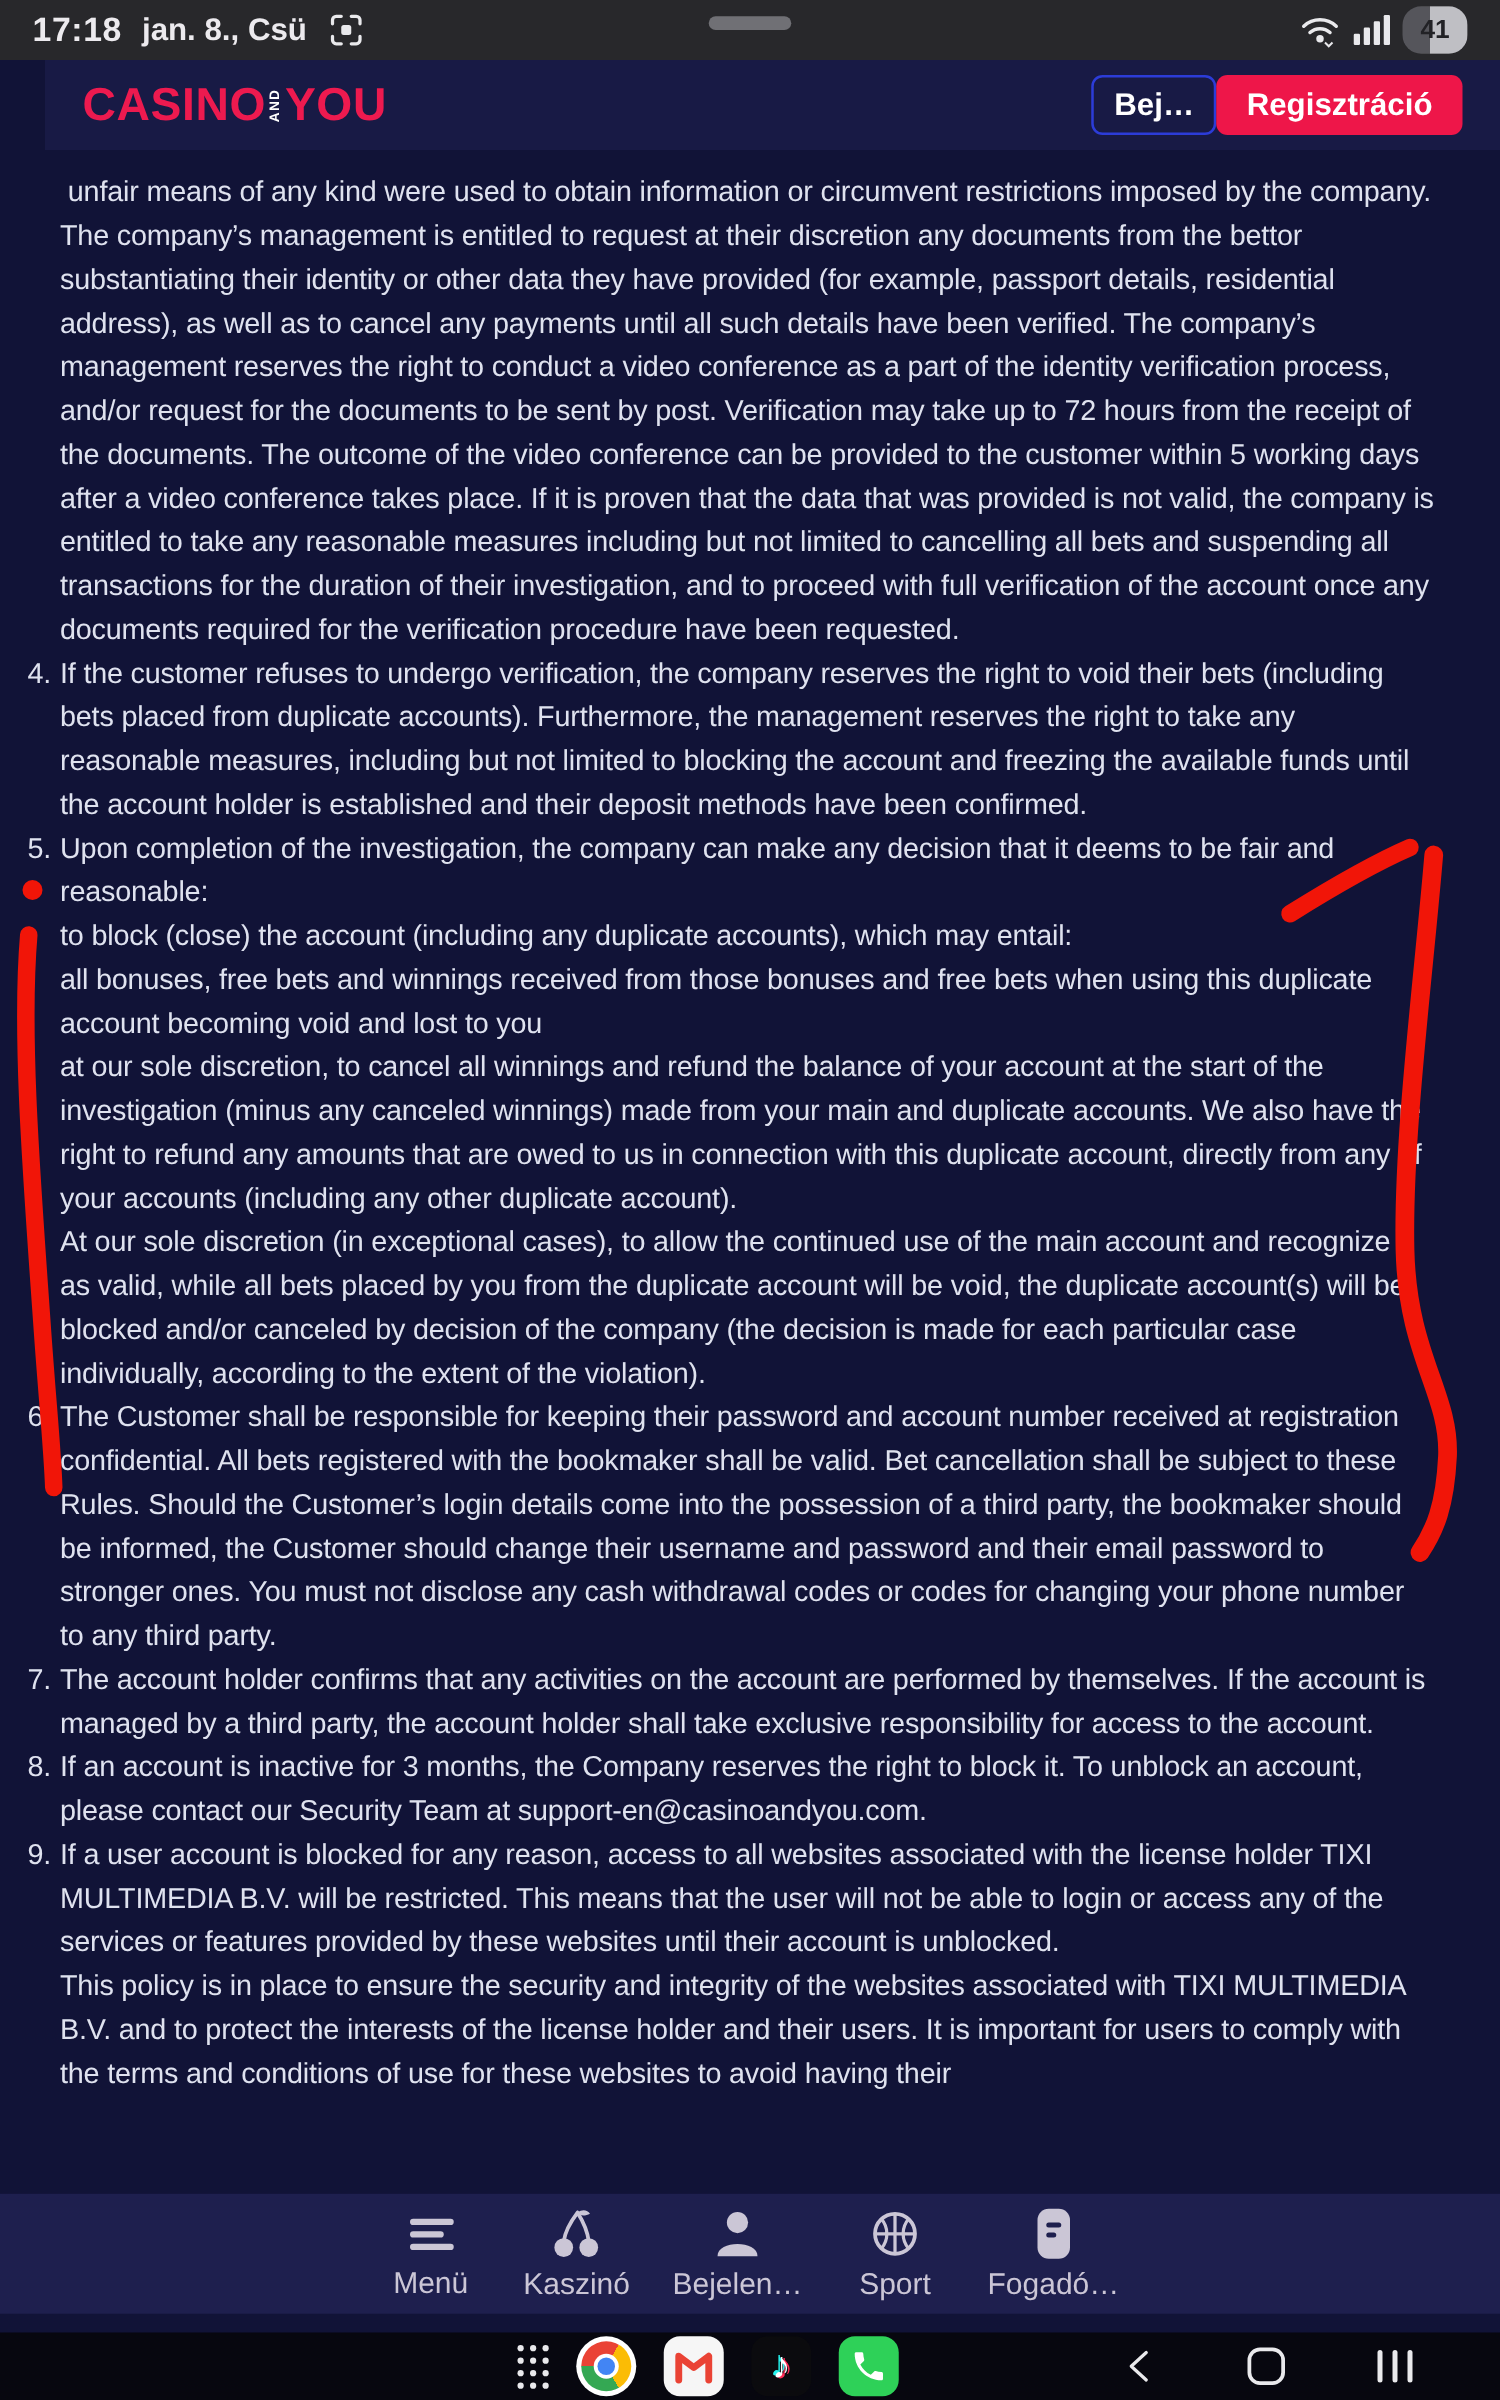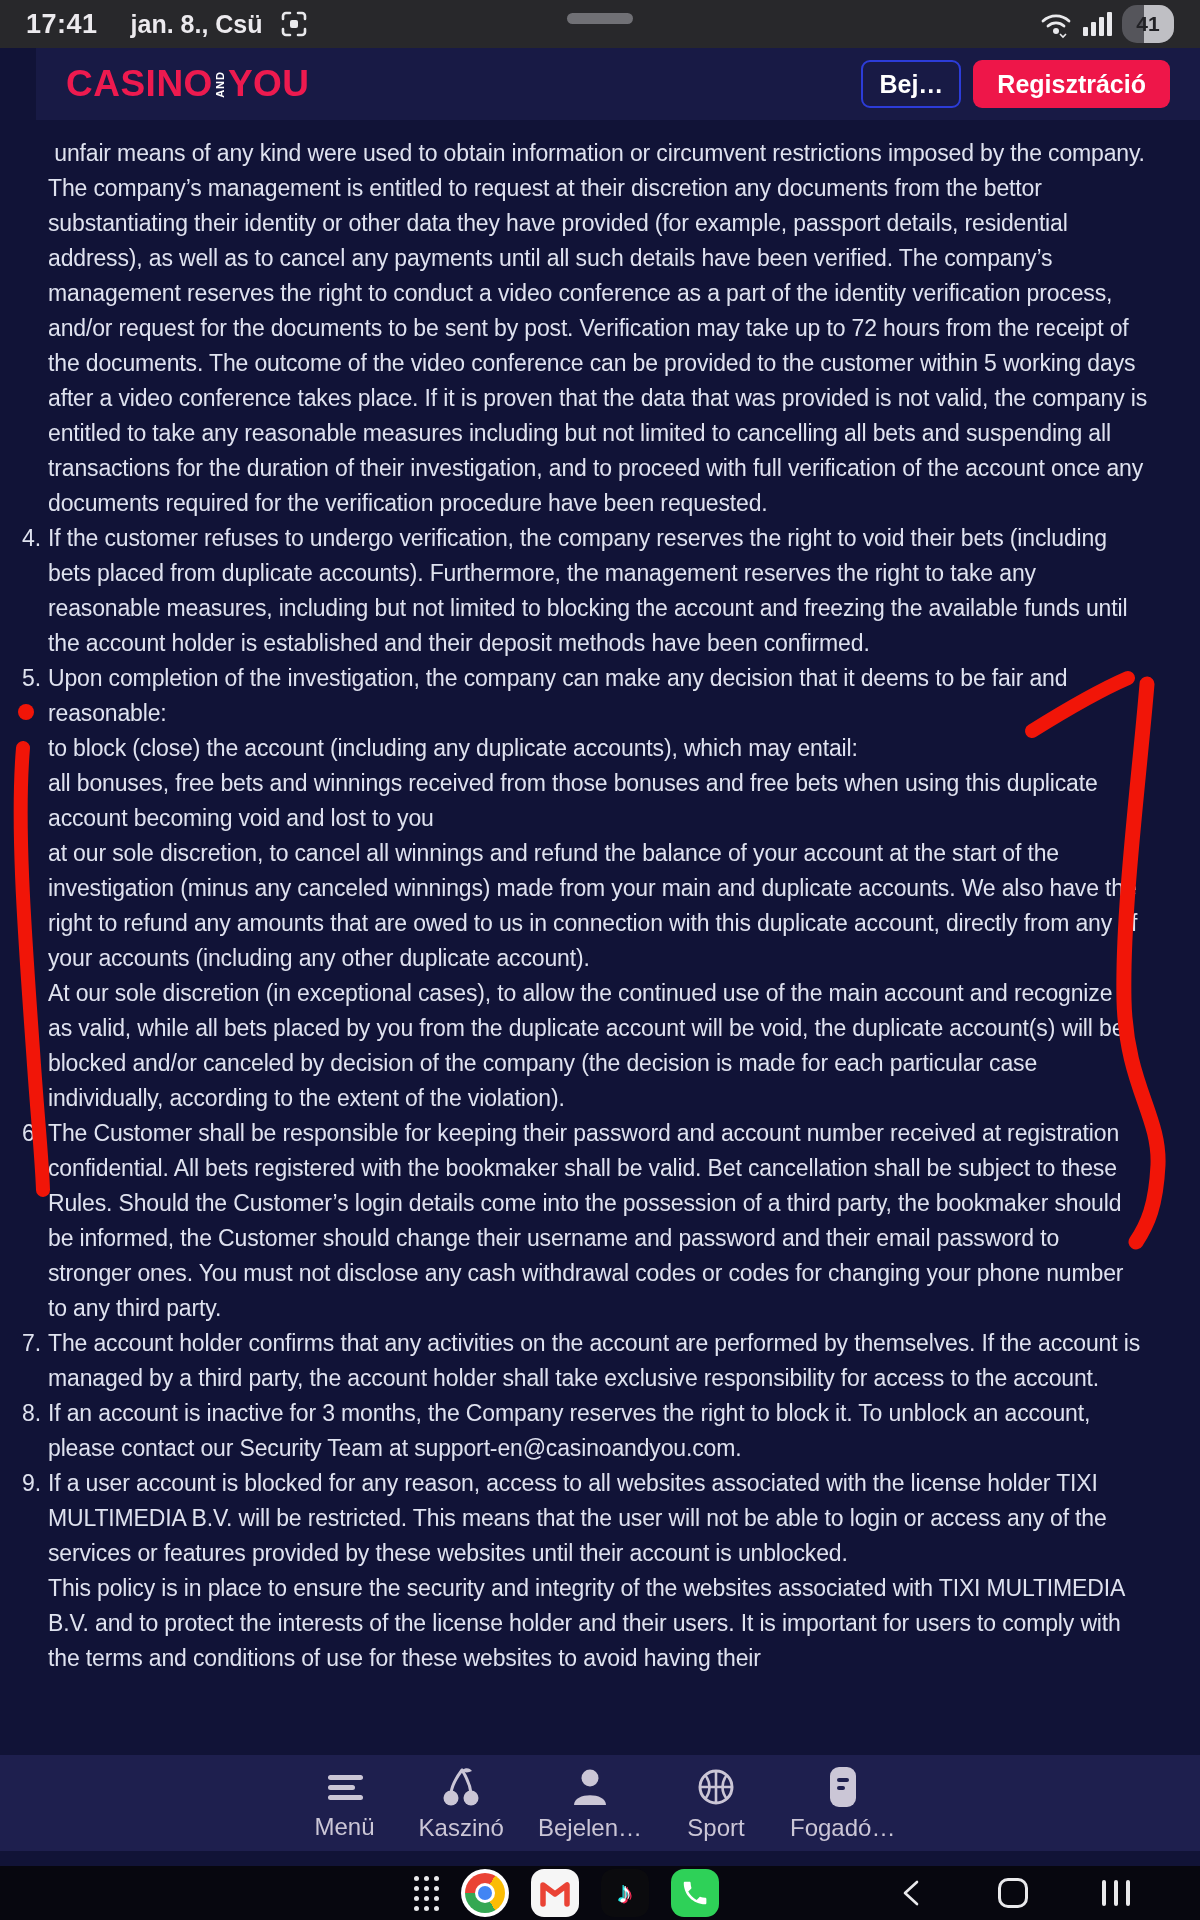--- a/index.html
+++ b/index.html
@@ -95,7 +95,7 @@
 <body>
 
 <div class="status-bar">
-  <span class="sb-time">17:41</span>
+  <span class="sb-time">17:18</span>
   <span class="sb-date">jan. 8., Csü</span>
   <span class="sb-capture">
     <svg width="30" height="30" viewBox="0 0 30 30">

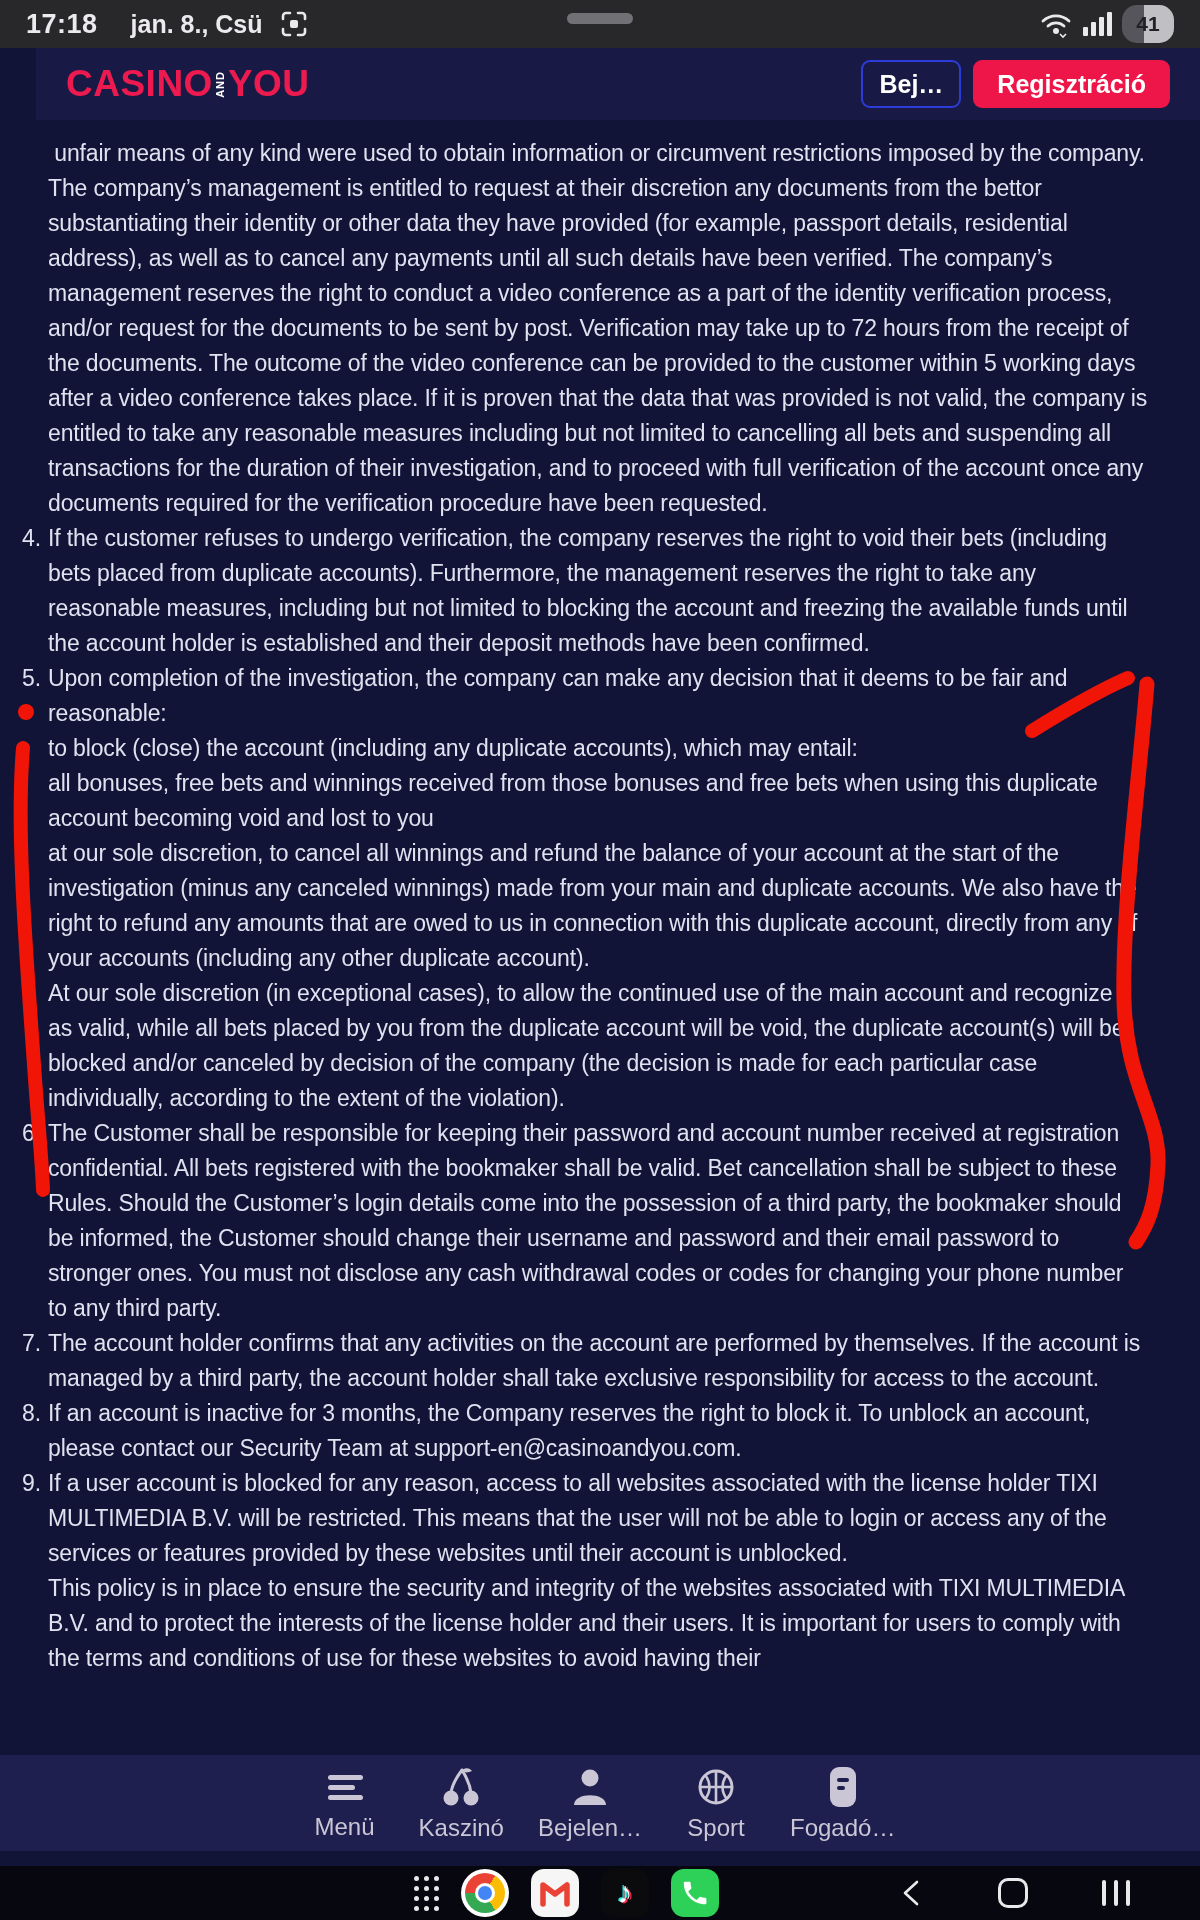--- a/index.html
+++ b/index.html
@@ -14,7 +14,7 @@
     padding:0 26px;box-sizing:border-box;position:relative;color:#eceaee;
   }
   .sb-time{font-size:27px;font-weight:bold;letter-spacing:.5px;}
-  .sb-date{font-size:25px;margin-left:33px;font-weight:600;}
+  .sb-date{font-size:25px;margin-left:16px;font-weight:600;}
   .sb-capture{margin-left:16px;display:flex;align-items:center;}
   .sb-handle{
     position:absolute;left:50%;top:13px;transform:translateX(-50%);

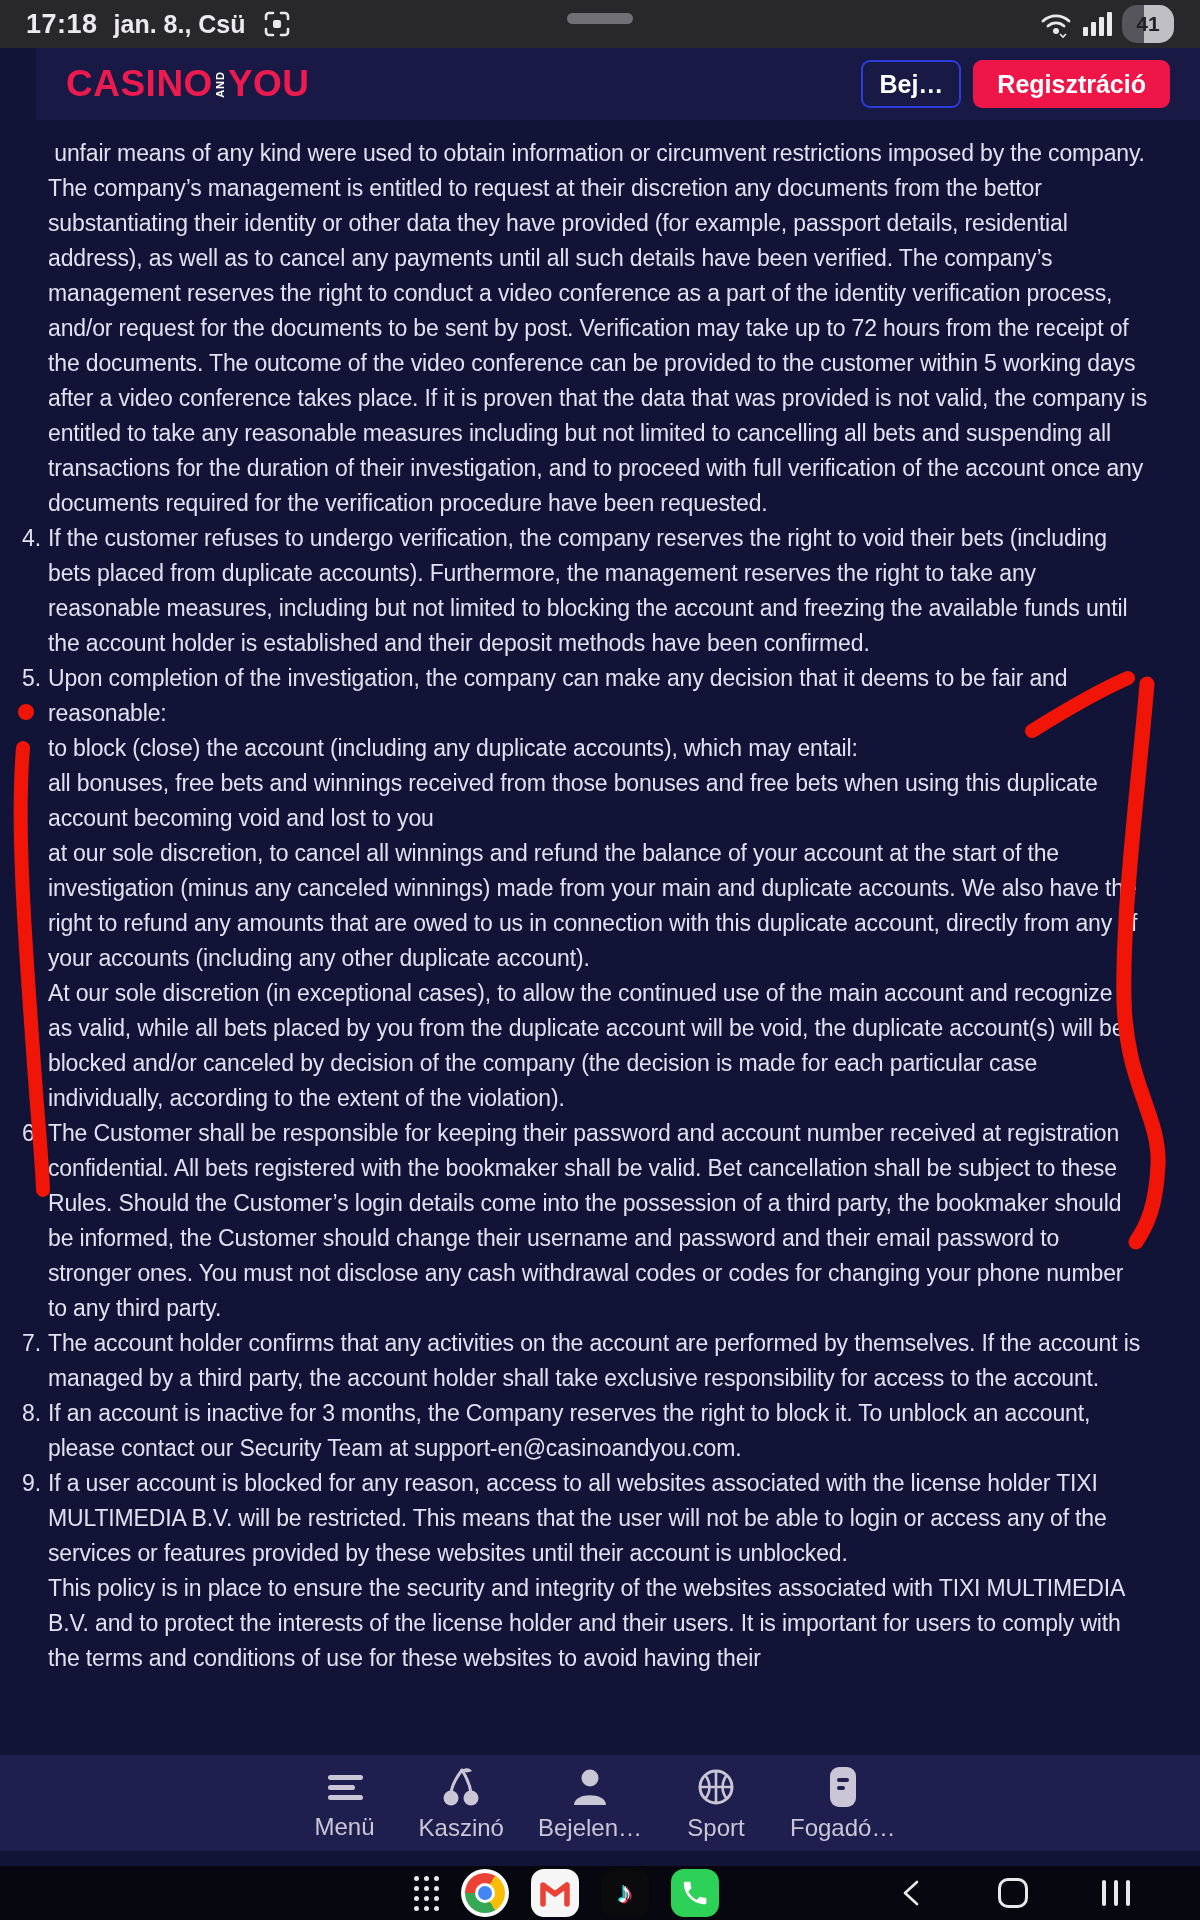--- a/index.html
+++ b/index.html
@@ -41,7 +41,7 @@
     font-size:11px;font-weight:bold;color:#ffffff;letter-spacing:1px;
     margin:0 2px;line-height:1;
   }
-  .header-actions{margin-left:auto;display:flex;gap:12px;align-items:flex-start;}
+  .header-actions{margin-left:auto;display:flex;align-items:flex-start;}
   .btn{
     height:48px;border-radius:9px;display:flex;align-items:center;justify-content:center;
     font-size:25px;font-weight:bold;color:#fff;box-sizing:border-box;cursor:pointer;

